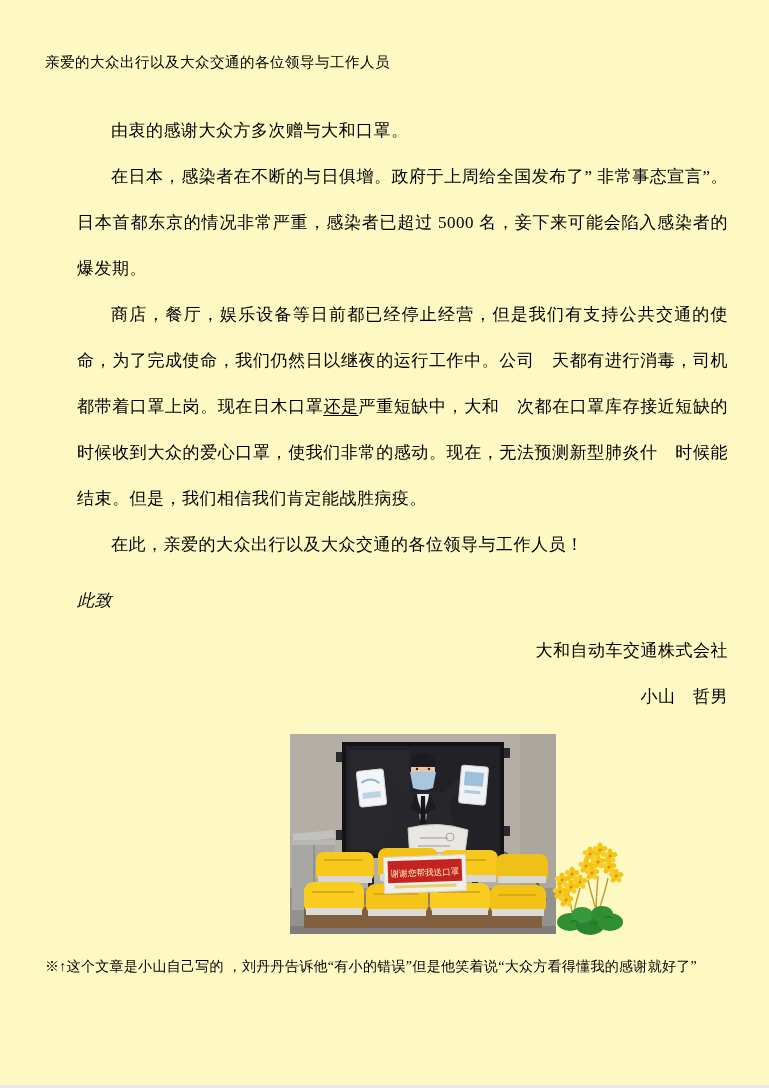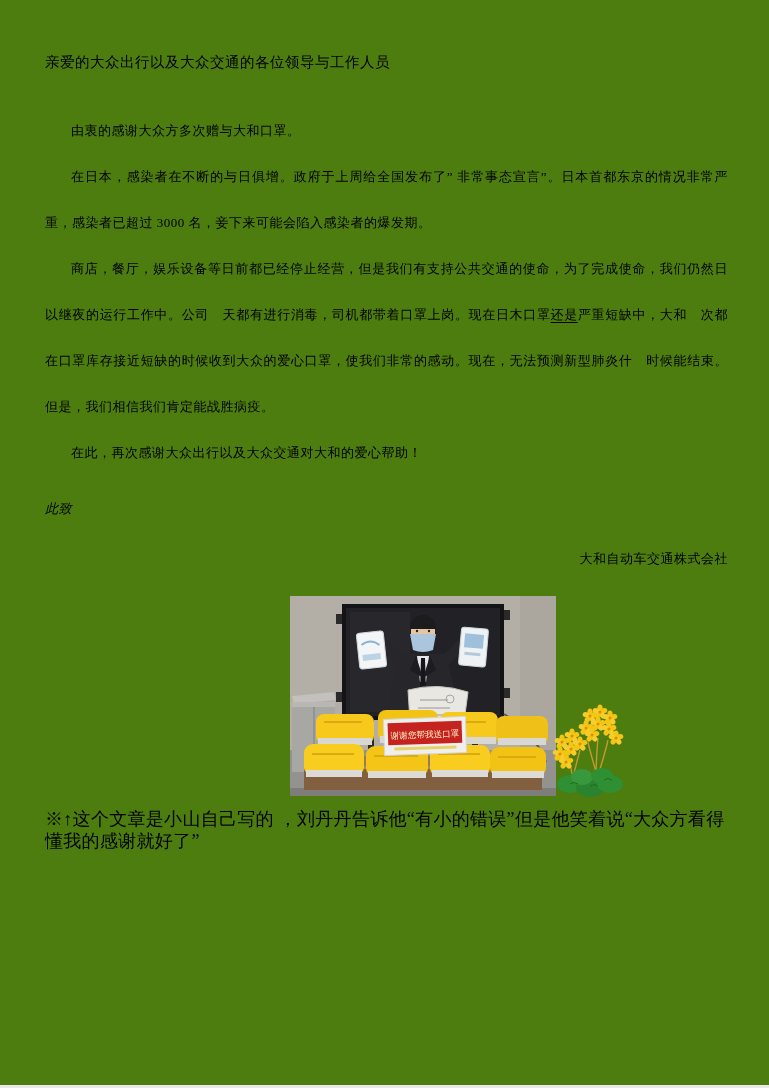--- a/index.html
+++ b/index.html
@@ -8,7 +8,7 @@
     font-family:"Liberation Serif","DejaVu Serif",serif;
     color:#000;position:relative;overflow:hidden;
   }
-  .page{width:769px;height:1088px;position:relative;background:#4d7c0f;}
+  .page{width:769px;height:1088px;position:relative;background:#fef9c3;}
   .salutation{
     padding:52px 41px 0 45px;
     font-size:14.5px;line-height:20px;letter-spacing:0.5px;

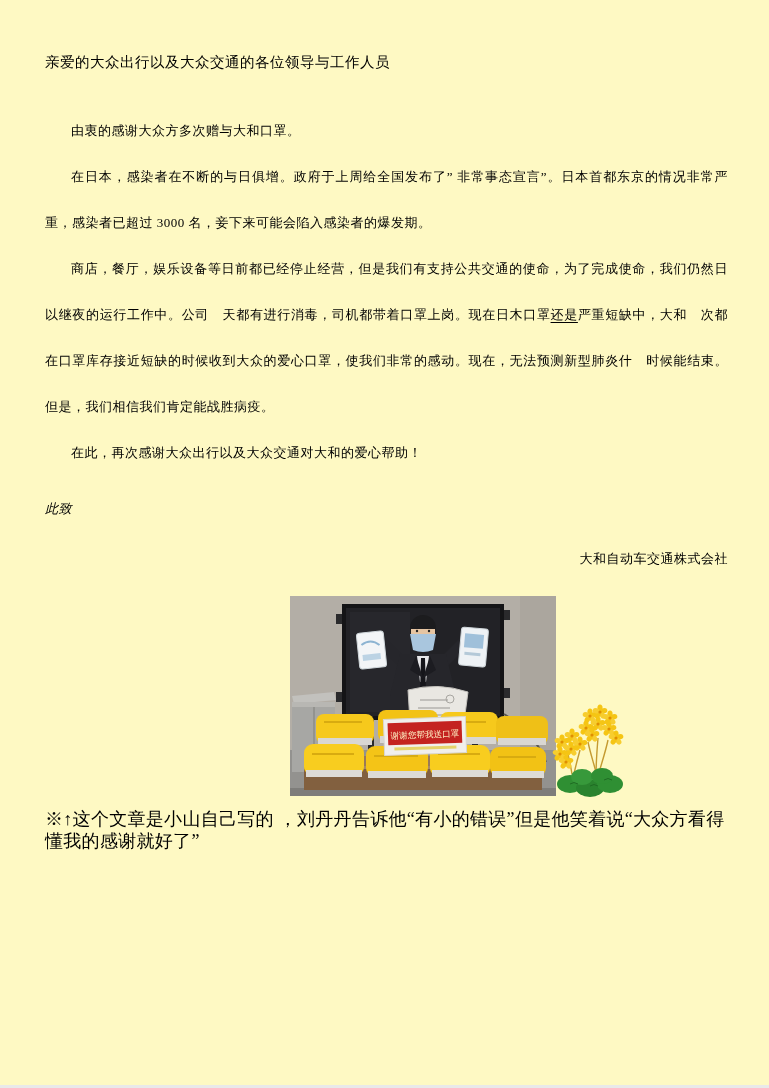--- a/index.html
+++ b/index.html
@@ -16,7 +16,7 @@
   .letter-body{
     margin-top:36px;
     padding:0 41px 0 45px;
-    font-size:13px;line-height:46px;letter-spacing:0.5px;
+    font-size:17px;line-height:46px;letter-spacing:0.5px;margin-left:32px;
   }
   .para{margin:0;text-indent:2em;text-align:justify;text-justify:inter-ideograph;}
   .no-indent{margin:0;text-indent:0;font-style:italic;}

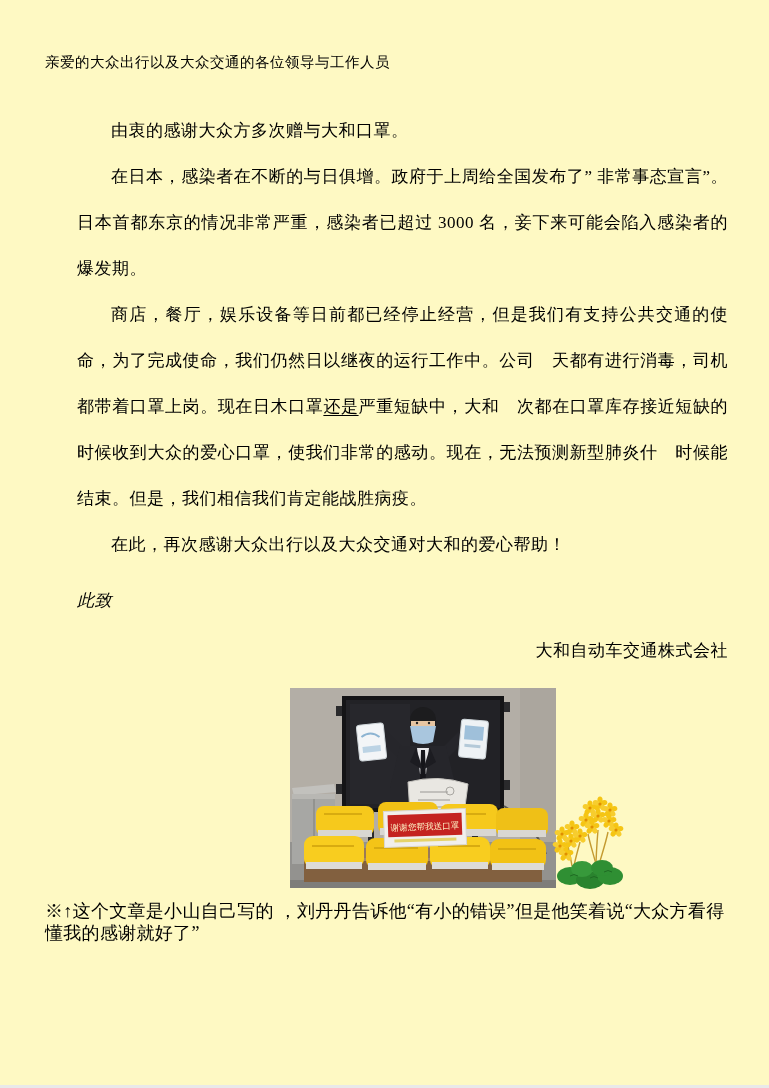--- a/index.html
+++ b/index.html
@@ -45,7 +45,7 @@
 
   <div class="letter-body">
     <p class="para">由衷的感谢大众方多次赠与大和口罩。</p>
-    <p class="para">在日本，感染者在不断的与日俱增。政府于上周给全国发布了” 非常事态宣言”。日本首都东京的情况非常严重，感染者已超过 3000 名，妾下来可能会陷入感染者的爆发期。</p>
+    <p class="para">在日本，感染者在不断的与日俱增。政府于上周给全国发布了” 非常事态宣言”。日本首都东京的情况非常严重，感染者已超过 5000 名，妾下来可能会陷入感染者的爆发期。</p>
     <p class="para"><span>商店，餐厅，娱乐设备等日前都已经停止经营，但是我们有支持公共交通的使命，为了完成使命，我们仍然日以继夜的运行工作中。公司　天都有进行消毒，司机都带着口罩上岗。现在日木口罩</span><span class="err-underline">还是</span><span>严重短缺中，大和　次都在口罩库存接近短缺的时候收到大众的爱心口罩，使我们非常的感动。现在，无法预测新型肺炎什　时候能结束。但是，我们相信我们肯定能战胜病疫。</span></p>
     <p class="para">在此，再次感谢大众出行以及大众交通对大和的爱心帮助！</p>
 

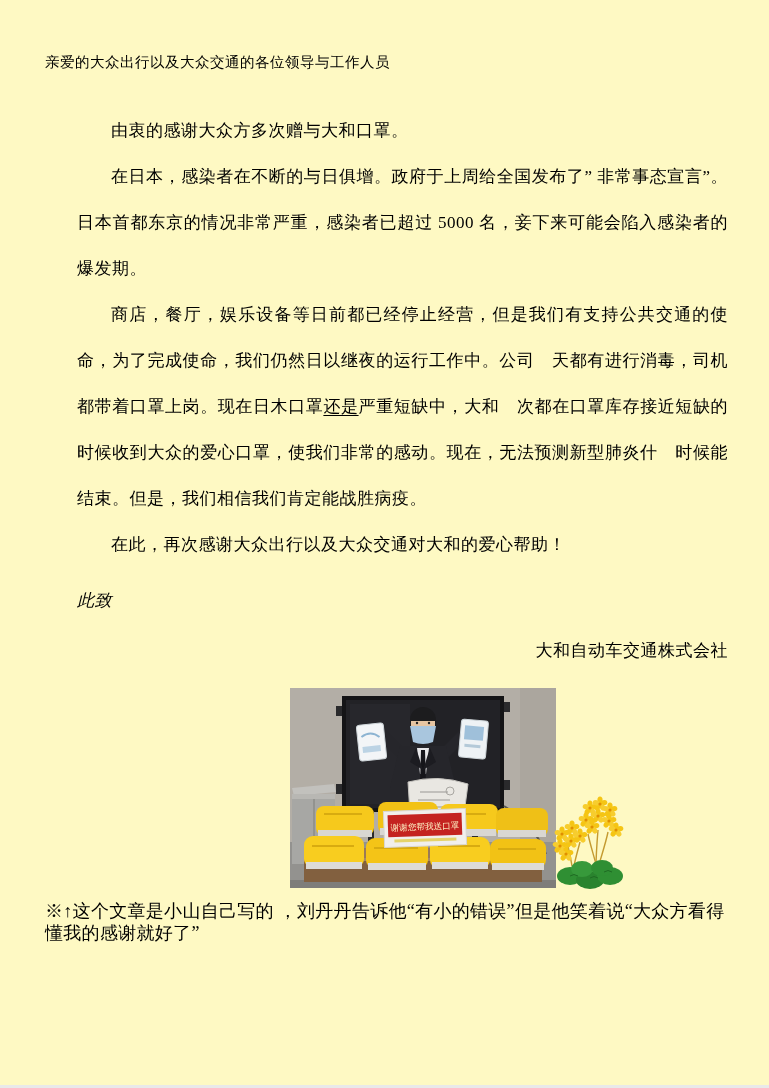--- a/index.html
+++ b/index.html
@@ -47,7 +47,7 @@
     <p class="para">由衷的感谢大众方多次赠与大和口罩。</p>
     <p class="para">在日本，感染者在不断的与日俱增。政府于上周给全国发布了” 非常事态宣言”。日本首都东京的情况非常严重，感染者已超过 5000 名，妾下来可能会陷入感染者的爆发期。</p>
     <p class="para"><span>商店，餐厅，娱乐设备等日前都已经停止经营，但是我们有支持公共交通的使命，为了完成使命，我们仍然日以继夜的运行工作中。公司　天都有进行消毒，司机都带着口罩上岗。现在日木口罩</span><span class="err-underline">还是</span><span>严重短缺中，大和　次都在口罩库存接近短缺的时候收到大众的爱心口罩，使我们非常的感动。现在，无法预测新型肺炎什　时候能结束。但是，我们相信我们肯定能战胜病疫。</span></p>
-    <p class="para">在此，再次感谢大众出行以及大众交通对大和的爱心帮助！</p>
+    <p class="para">在此，亲爱的大众出行以及大众交通的各位领导与工作人员！</p>
 
     <p class="no-indent closing">此致</p>
 

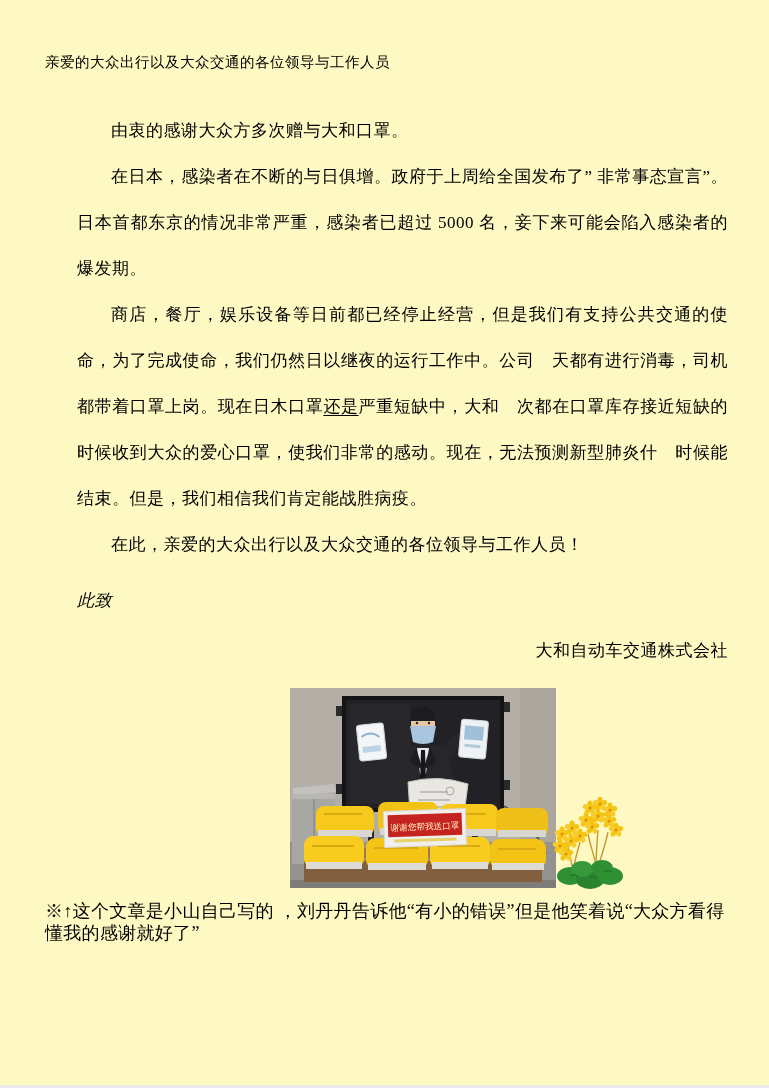--- a/index.html
+++ b/index.html
@@ -53,6 +53,7 @@
 
     <div class="sig-block">
       <p class="sig-line">大和自动车交通株式会社</p>
+      <p class="sig-line">小山　哲男</p>
     </div>
   </div>
 

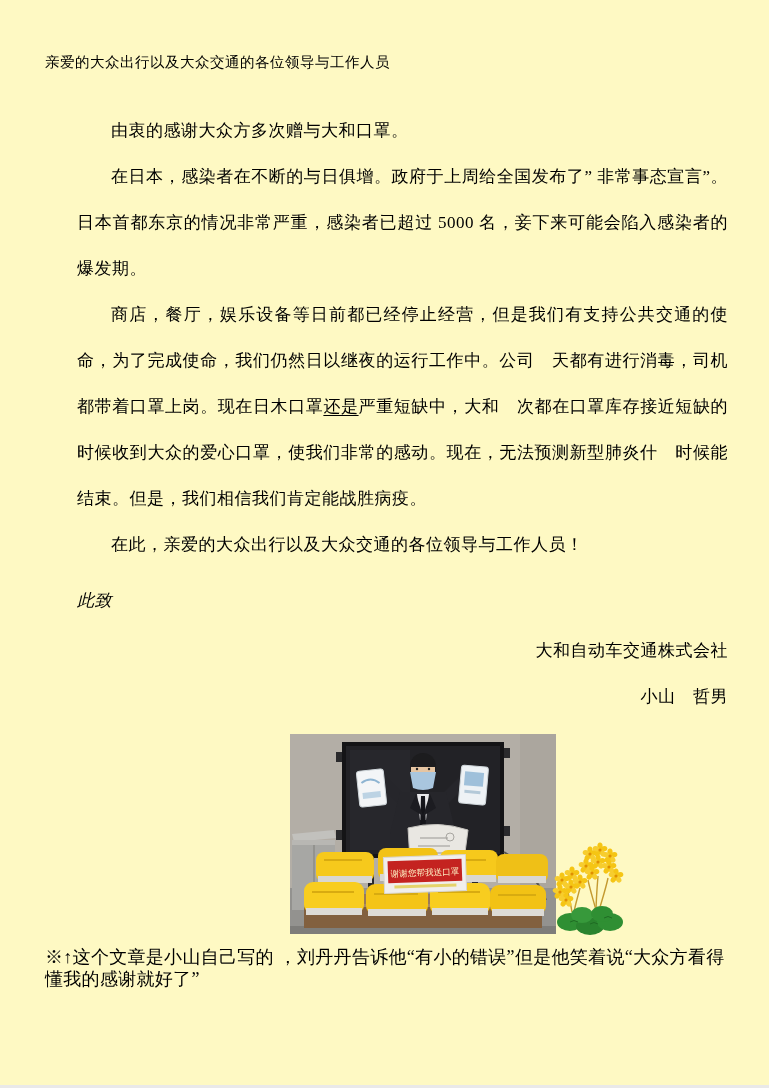--- a/index.html
+++ b/index.html
@@ -28,8 +28,8 @@
   .photo-frame{position:absolute;left:290px;top:0;width:266px;height:200px;}
   .flower-box{position:absolute;left:552px;top:106px;width:78px;height:100px;}
   .footnote{
-    margin:6px 41px 0 45px;
-    font-size:18px;line-height:22px;letter-spacing:0.3px;
+    margin:16px 41px 0 45px;
+    font-size:14px;line-height:22px;letter-spacing:0.3px;
   }
   .page-bottom-edge{
     position:absolute;left:0;bottom:0;width:769px;height:3px;background:#e9e9e9;

